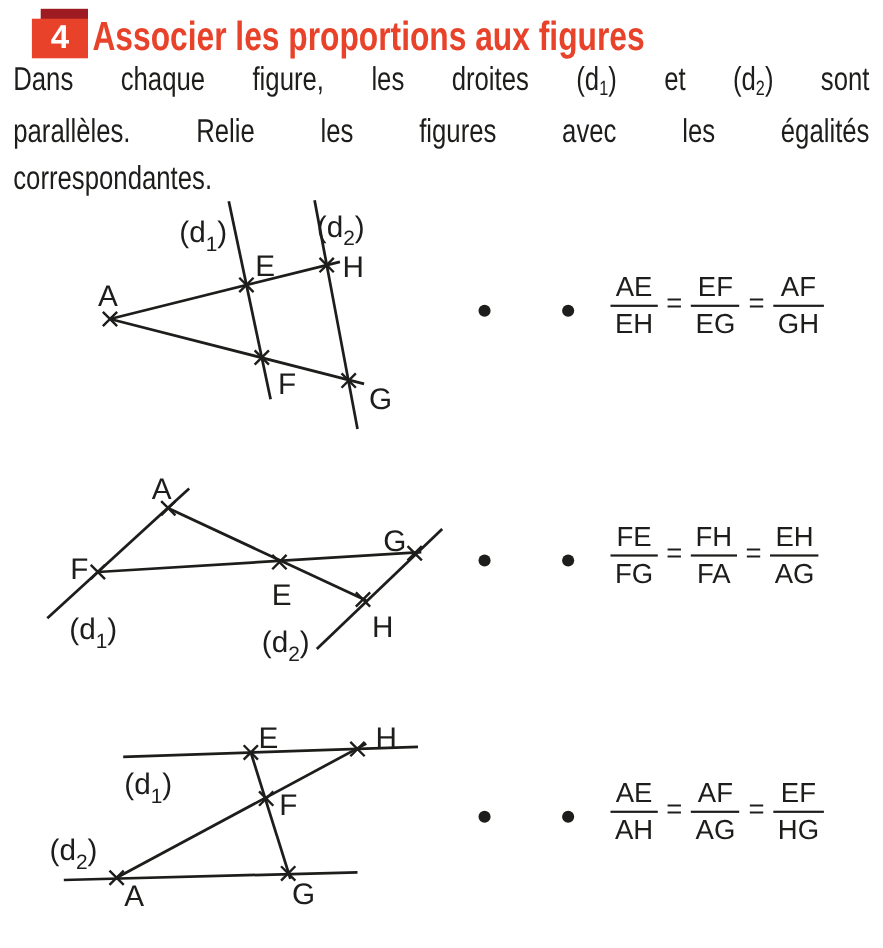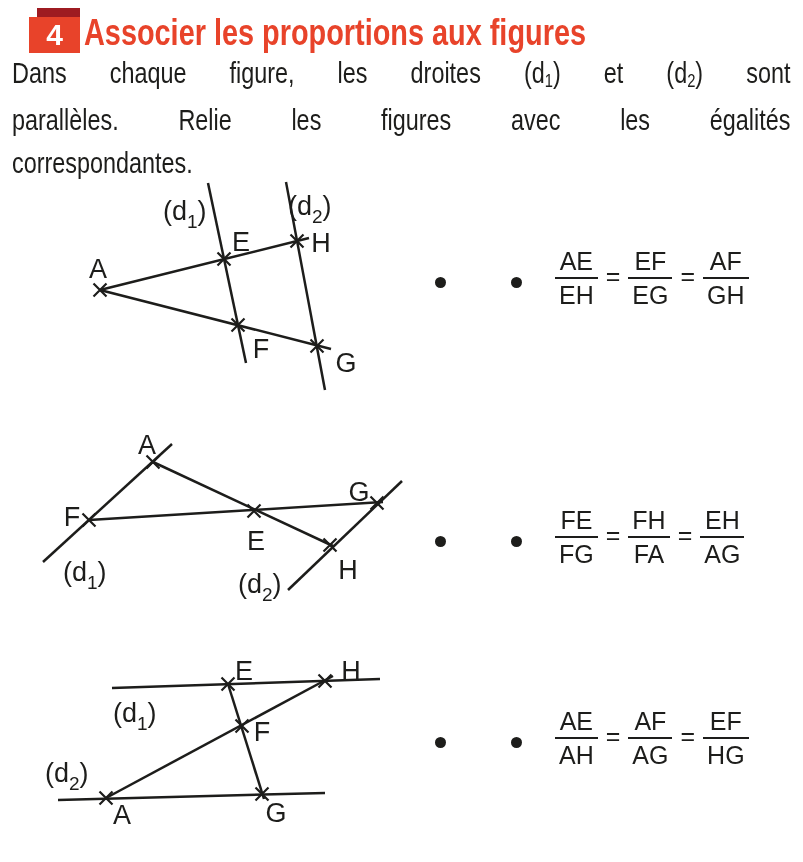--- a/index.html
+++ b/index.html
@@ -139,7 +139,7 @@
     </div>
   </div>
 
-  <div class="eq-row" style="top:476px">
+  <div class="eq-row" style="top:444px">
     <span class="bullet b1"></span>
     <span class="bullet b2"></span>
     <div class="eq">

